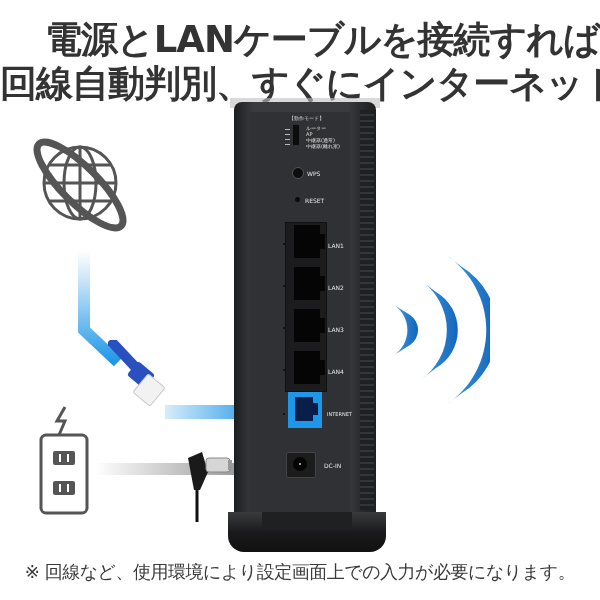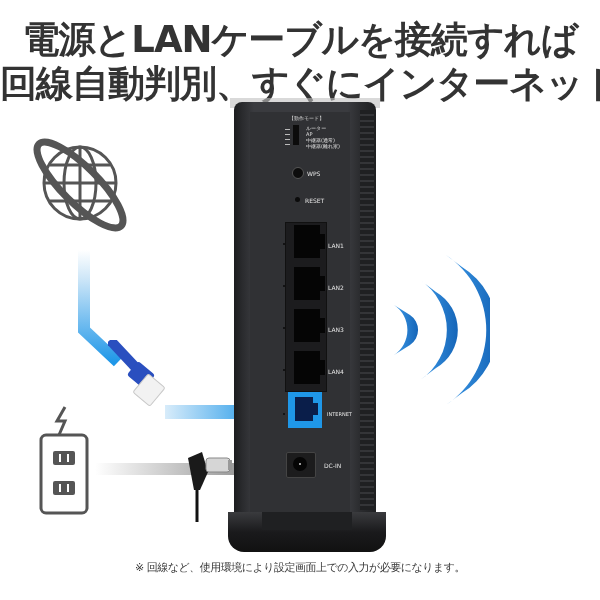--- a/index.html
+++ b/index.html
@@ -5,7 +5,7 @@
   html, body { margin:0; padding:0; }
   body { width:600px; height:600px; background:#ffffff; position:relative; overflow:hidden;
          font-family:"DejaVu Sans", sans-serif; }
-  .headline { position:absolute; left:0; width:600px; text-align:center; color:#333333;
+  .headline { position:absolute; left:0; width:600px; text-align:right; color:#333333;
               font-weight:bold; font-size:37px; letter-spacing:-1px; line-height:44px; white-space:nowrap; }
   .hl1 { top:18px; }
   .hl2 { top:62px; }

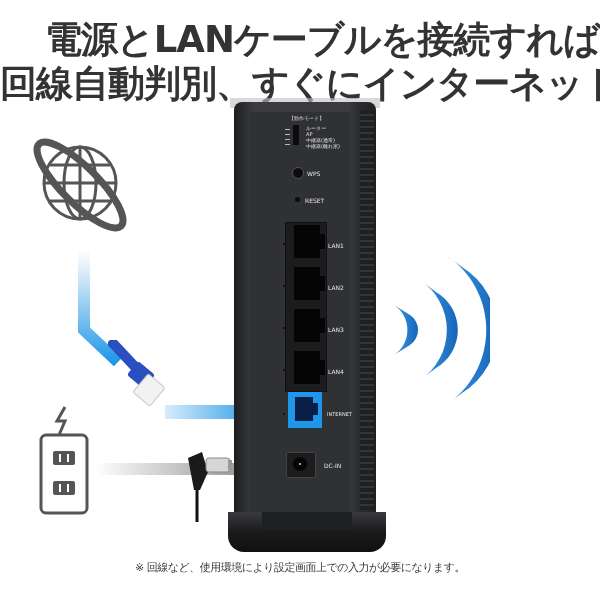--- a/index.html
+++ b/index.html
@@ -10,7 +10,7 @@
   .hl1 { top:18px; }
   .hl2 { top:62px; }
   .footnote { position:absolute; top:560px; left:0; width:600px; text-align:center; color:#3a3a3a;
-              font-size:11px; letter-spacing:-0.5px; white-space:nowrap; }
+              font-size:18px; letter-spacing:-0.5px; white-space:nowrap; }
 
   
   .router { position:absolute; left:234px; top:102px; width:142px; height:420px;

